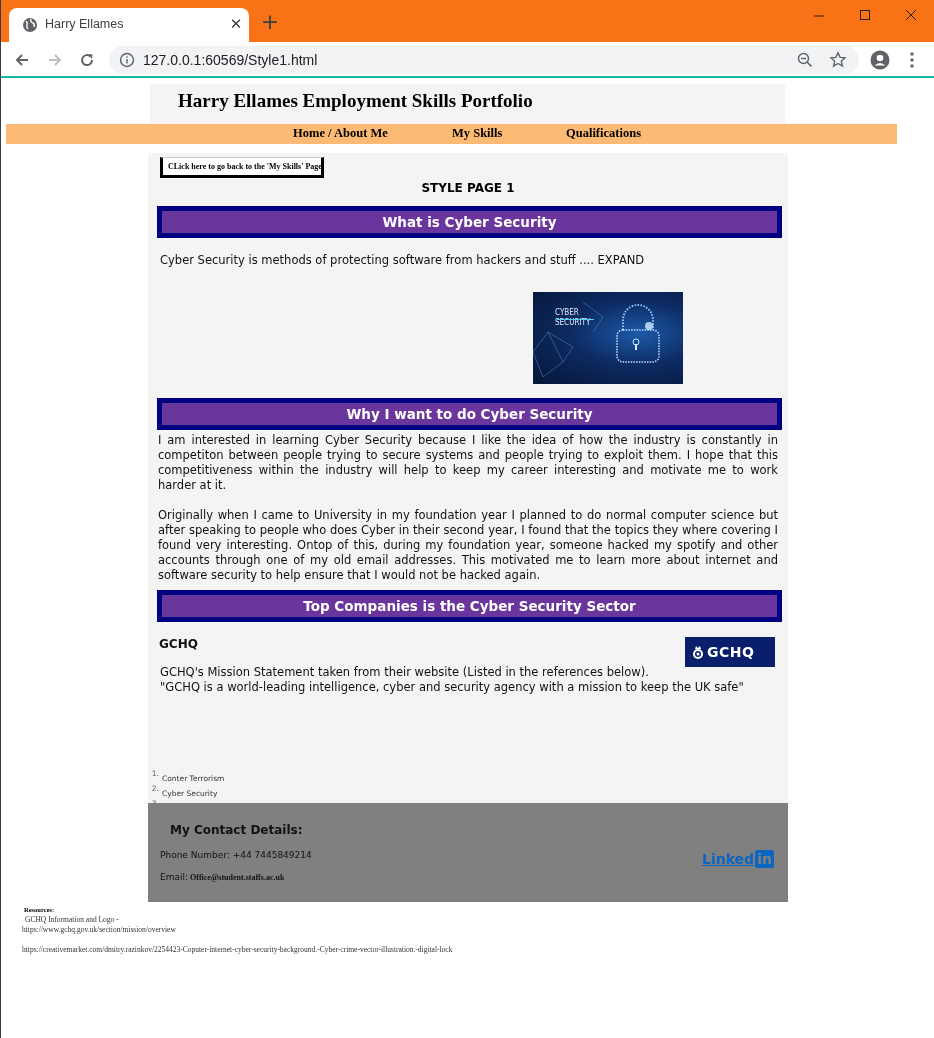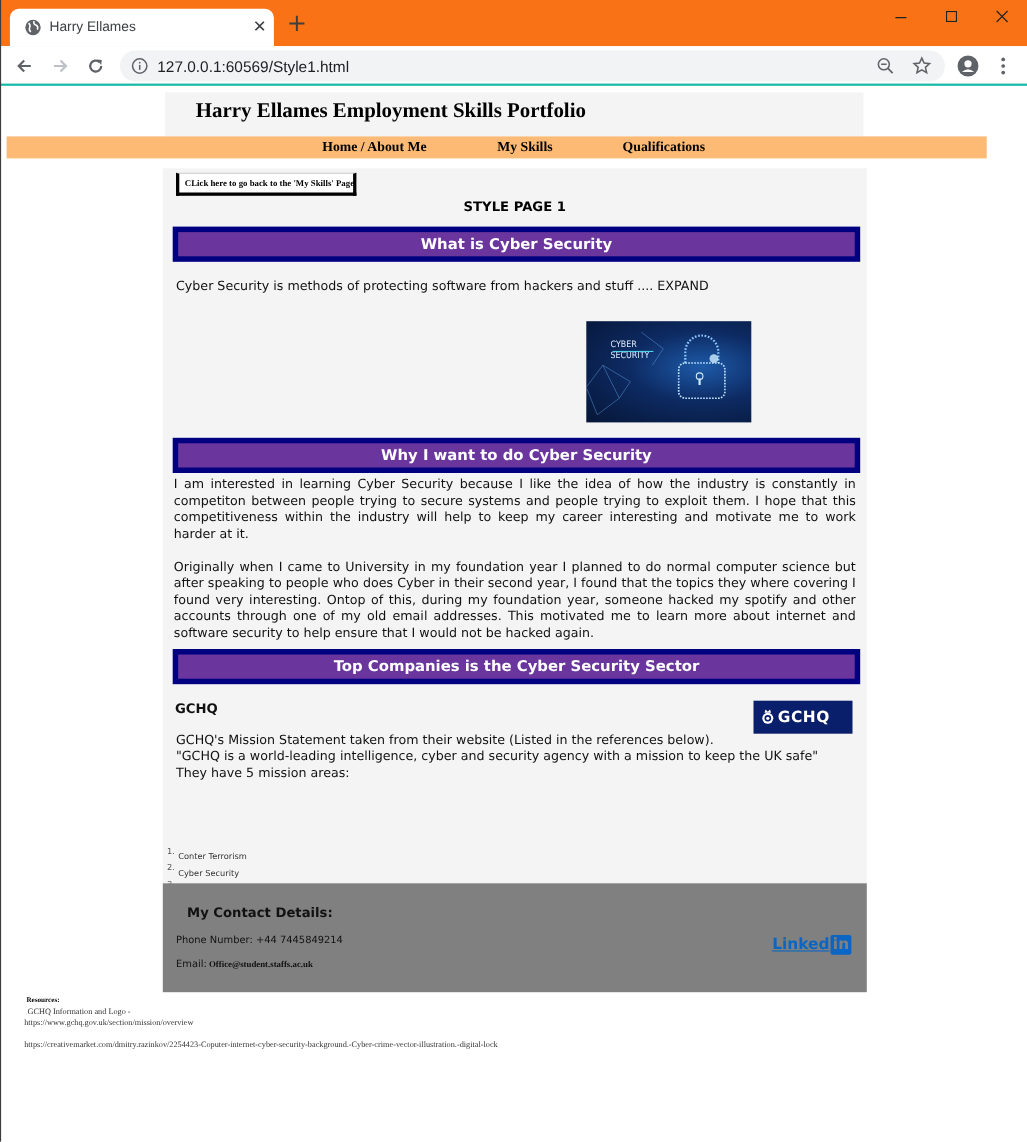--- a/index.html
+++ b/index.html
@@ -208,7 +208,6 @@
     <div class="body-text" style="left:12px; top:512px; width:600px;">
       <div>GCHQ's Mission Statement taken from their website (Listed in the references below).</div>
       <div>"GCHQ is a world-leading intelligence, cyber and security agency with a mission to keep the UK safe"</div>
-      <div>They have 5 mission areas:</div>
     </div>
     <ol class="mission-list">
       <li><span class="num">1.</span><span>Conter Terrorism</span></li>

